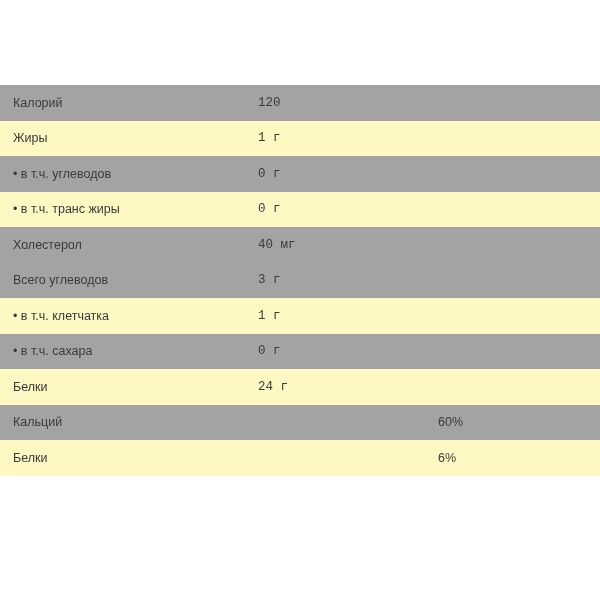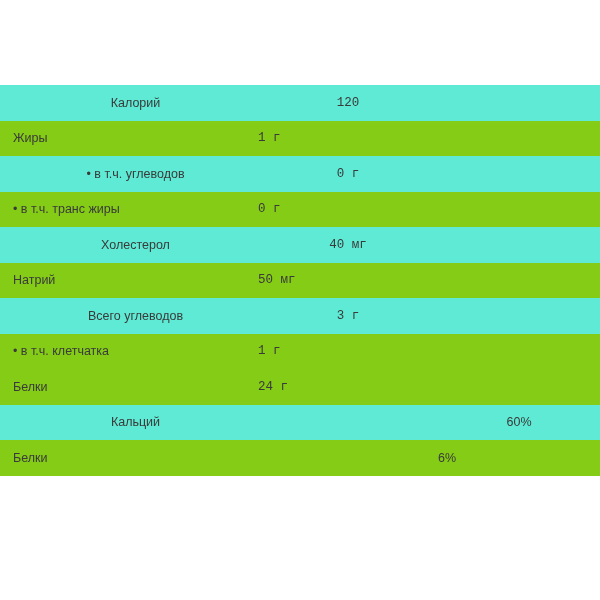--- a/index.html
+++ b/index.html
@@ -33,8 +33,7 @@
     height: 35.5px;
   }
   .nutrition-table tr.odd {
-    background: #5eead4;
-    text-align: center;
+    background: #a3a3a3;
   }
   .nutrition-table tr.even {
     background: #84cc16;

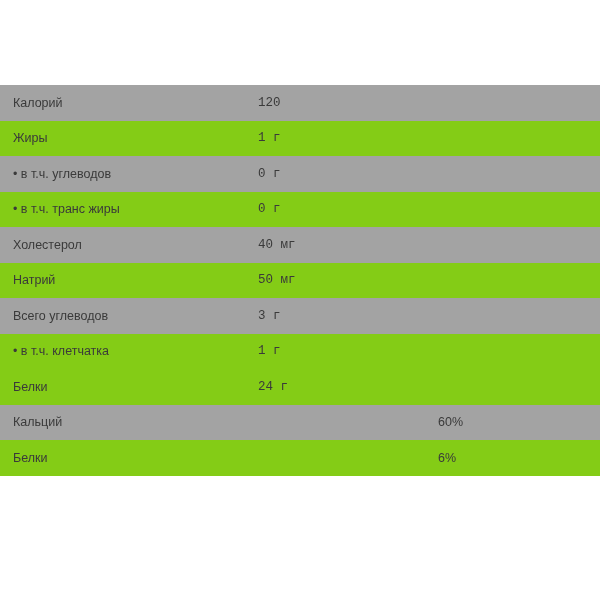--- a/index.html
+++ b/index.html
@@ -36,7 +36,7 @@
     background: #a3a3a3;
   }
   .nutrition-table tr.even {
-    background: #84cc16;
+    background: #fef9c3;
   }
   .nutrition-table td {
     padding: 0;

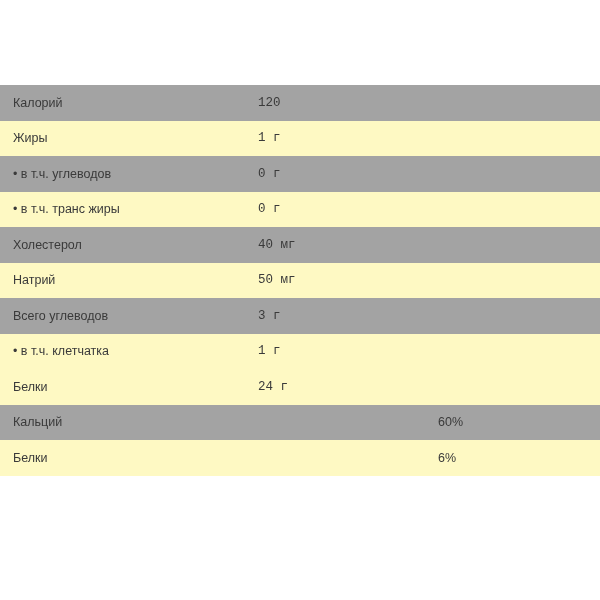--- a/index.html
+++ b/index.html
@@ -92,11 +92,6 @@
         <td class="col-amount">40 мг</td>
         <td class="col-dv"></td>
       </tr>
-      <tr class="even">
-        <td class="col-label">Натрий</td>
-        <td class="col-amount">50 мг</td>
-        <td class="col-dv"></td>
-      </tr>
       <tr class="odd">
         <td class="col-label">Всего углеводов</td>
         <td class="col-amount">3 г</td>

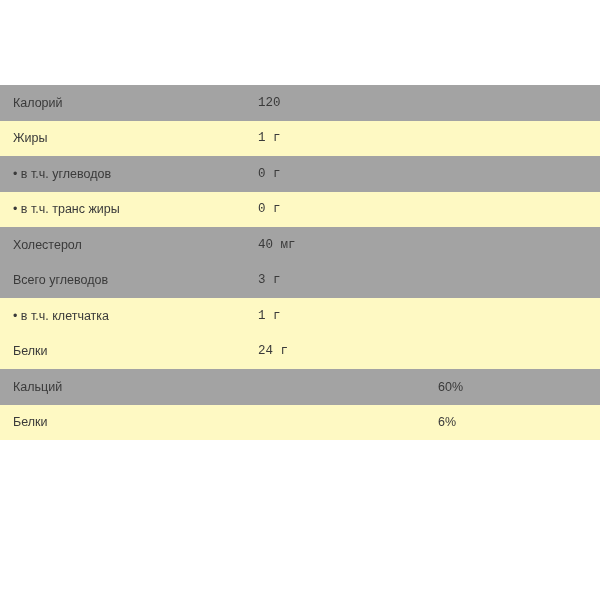--- a/index.html
+++ b/index.html
@@ -102,6 +102,11 @@
         <td class="col-amount">1 г</td>
         <td class="col-dv"></td>
       </tr>
+      <tr class="odd">
+        <td class="col-label indent">• в т.ч. сахара</td>
+        <td class="col-amount">0 г</td>
+        <td class="col-dv"></td>
+      </tr>
       <tr class="even">
         <td class="col-label">Белки</td>
         <td class="col-amount">24 г</td>

